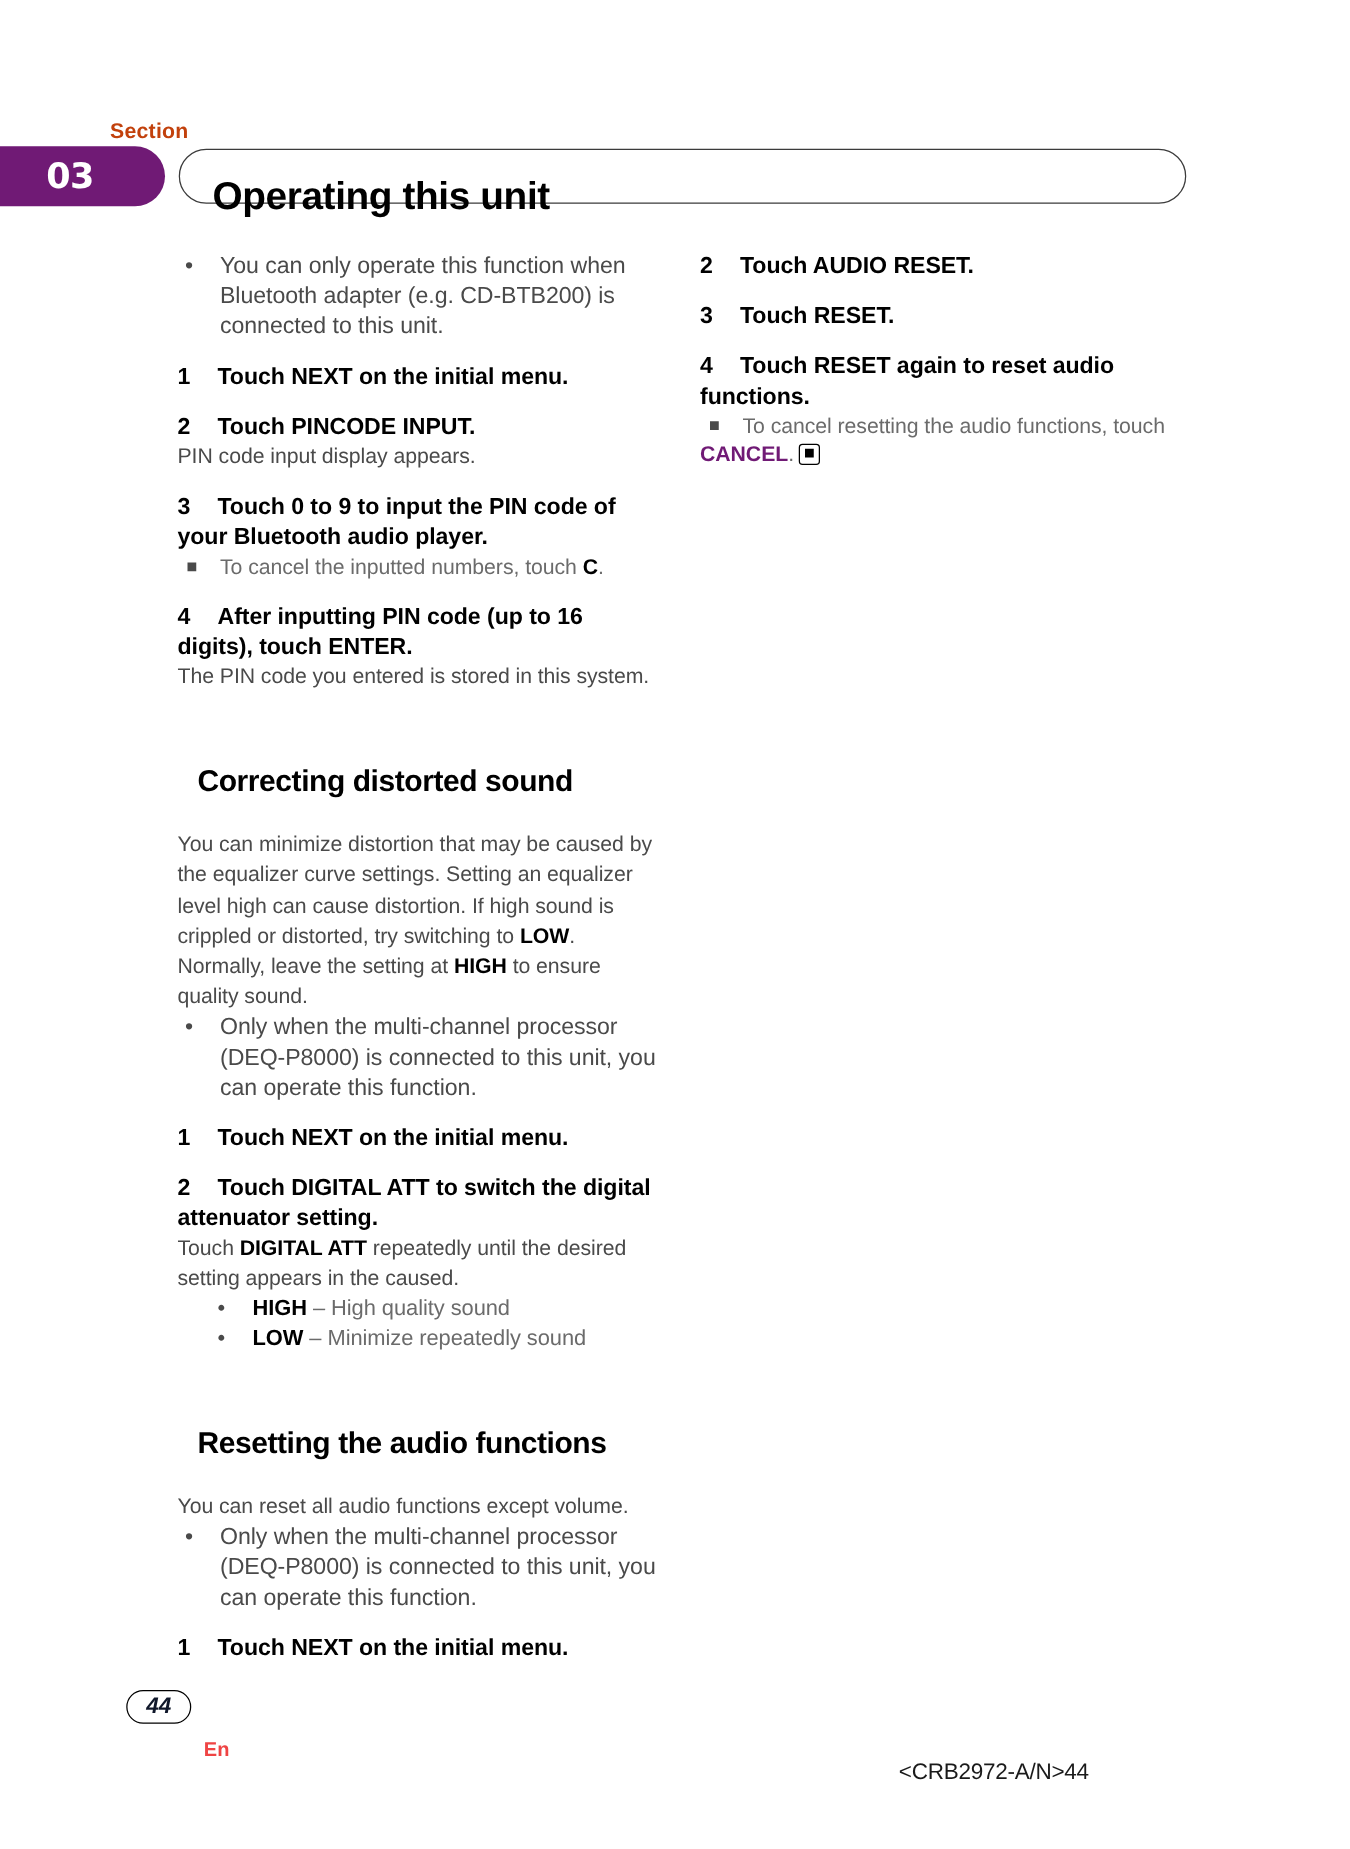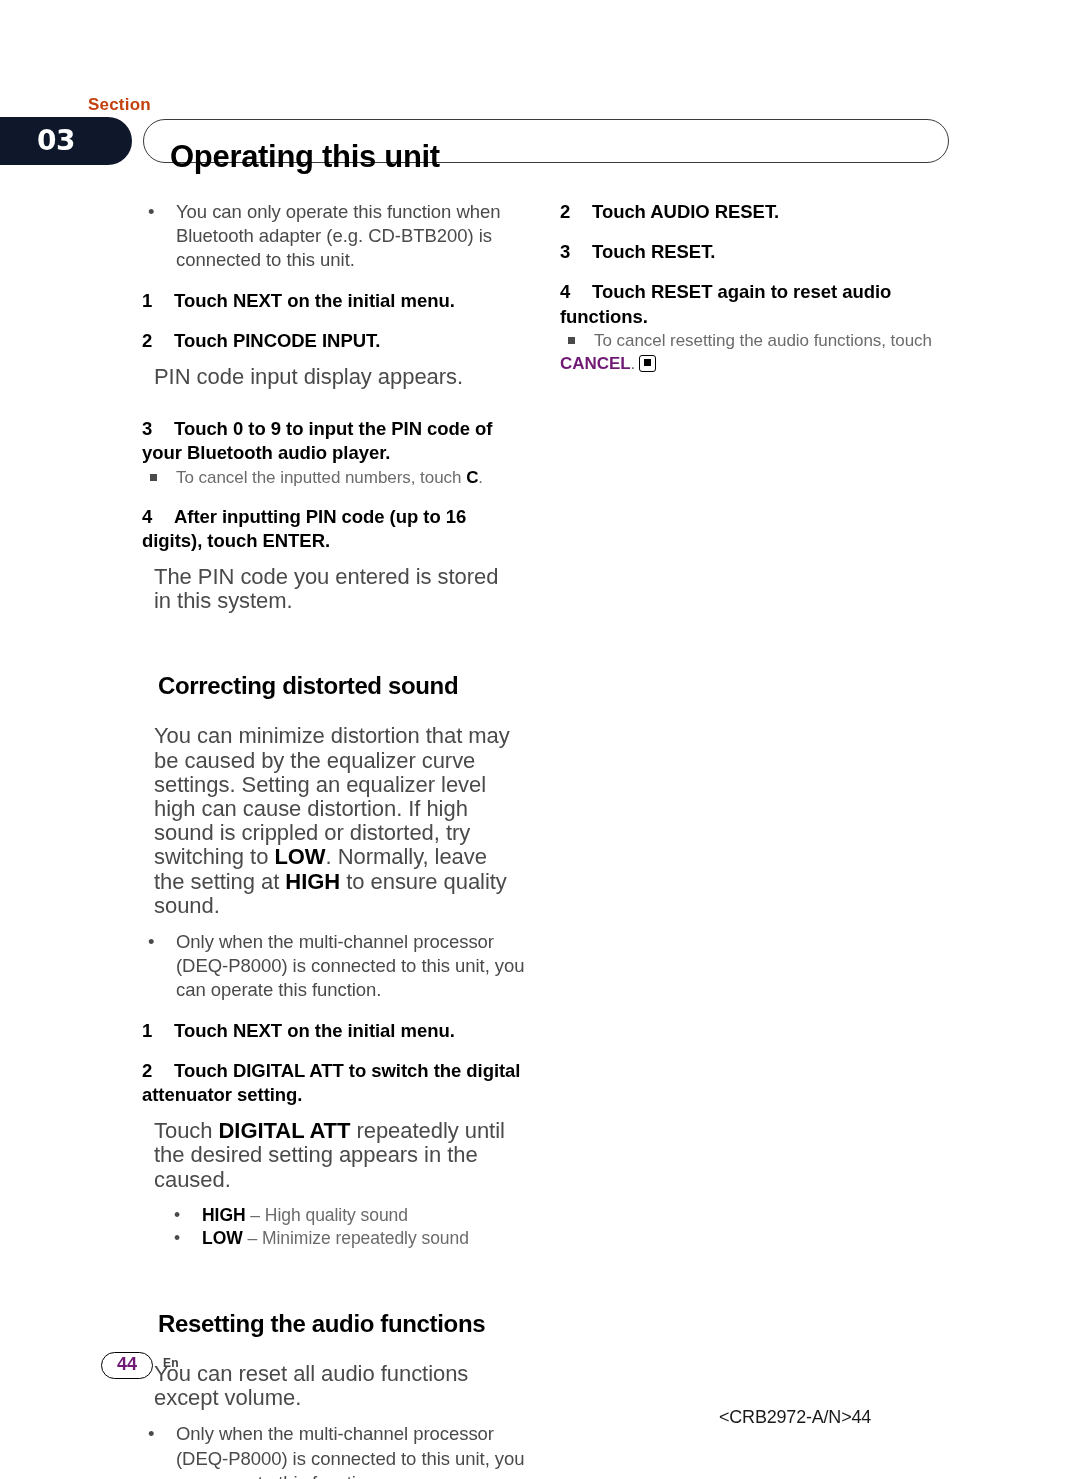--- a/index.html
+++ b/index.html
@@ -40,7 +40,7 @@
     top: 21px;
     width: 132px;
     height: 48px;
-    background: #0f172a;
+    background: #701a75;
     border-top-right-radius: 26px;
     border-bottom-right-radius: 26px;
   }

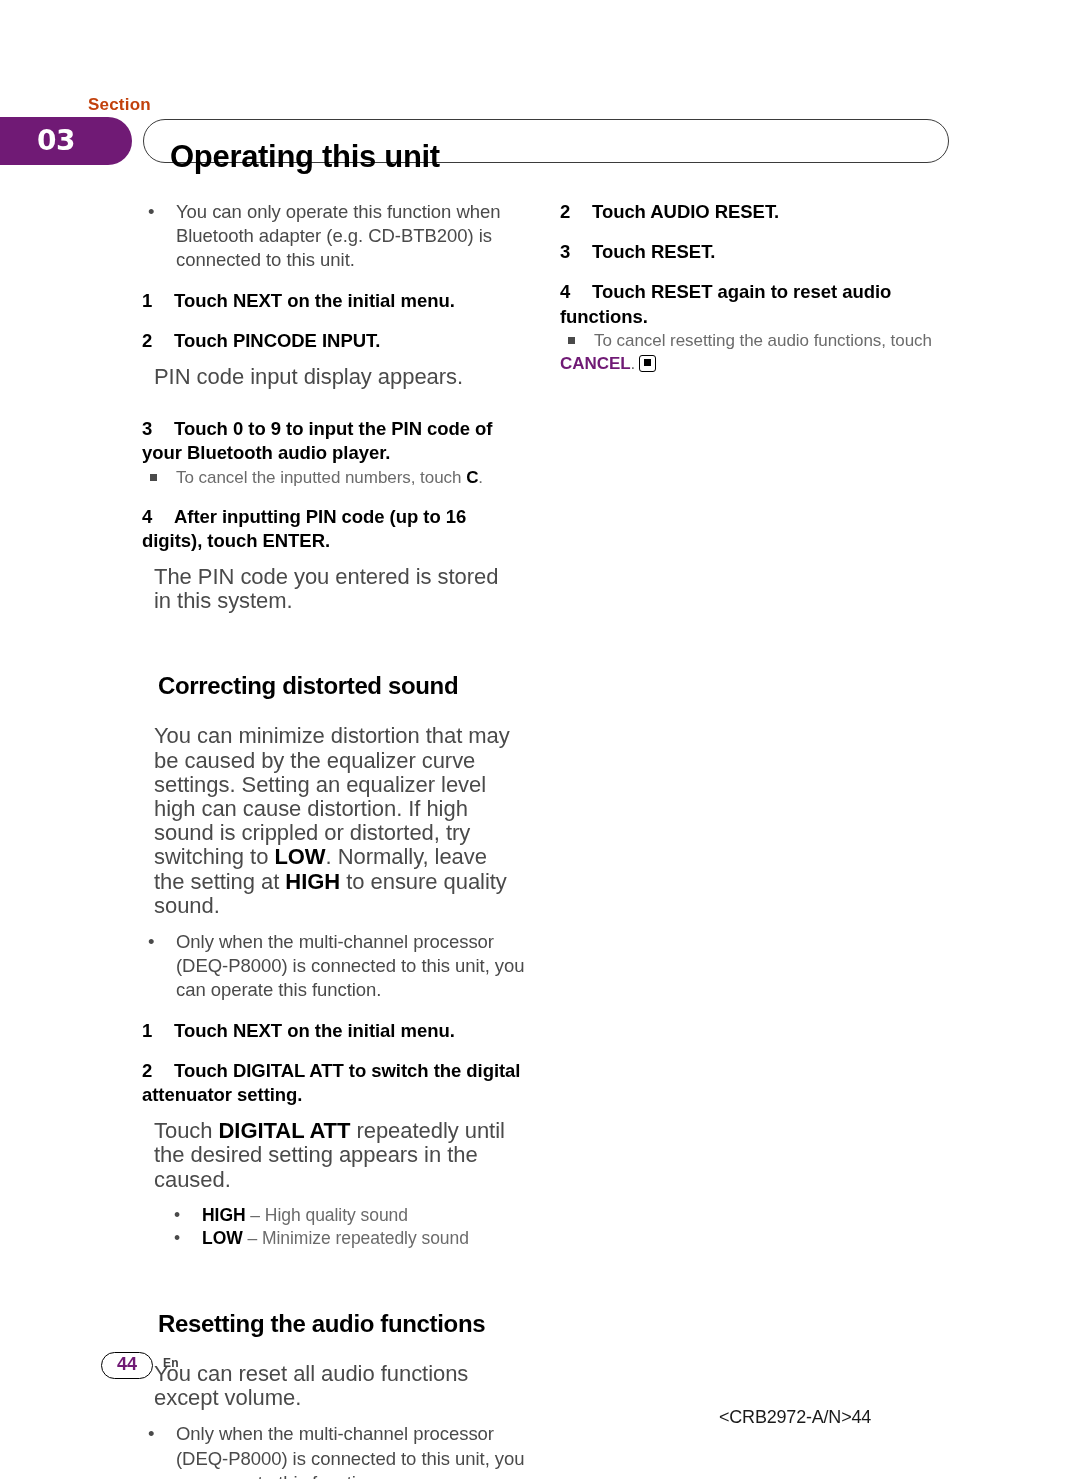--- a/index.html
+++ b/index.html
@@ -91,10 +91,10 @@
 
   
   .para {
-    font-size: 22px;
+    font-size: 17px;
     line-height: 24.2px;
     color: #4a4a4a;
-    margin: 12px;
+    margin: 0;
     letter-spacing: -0.05px;
   }
   .para b, .para strong { color: #000; font-weight: bold; }

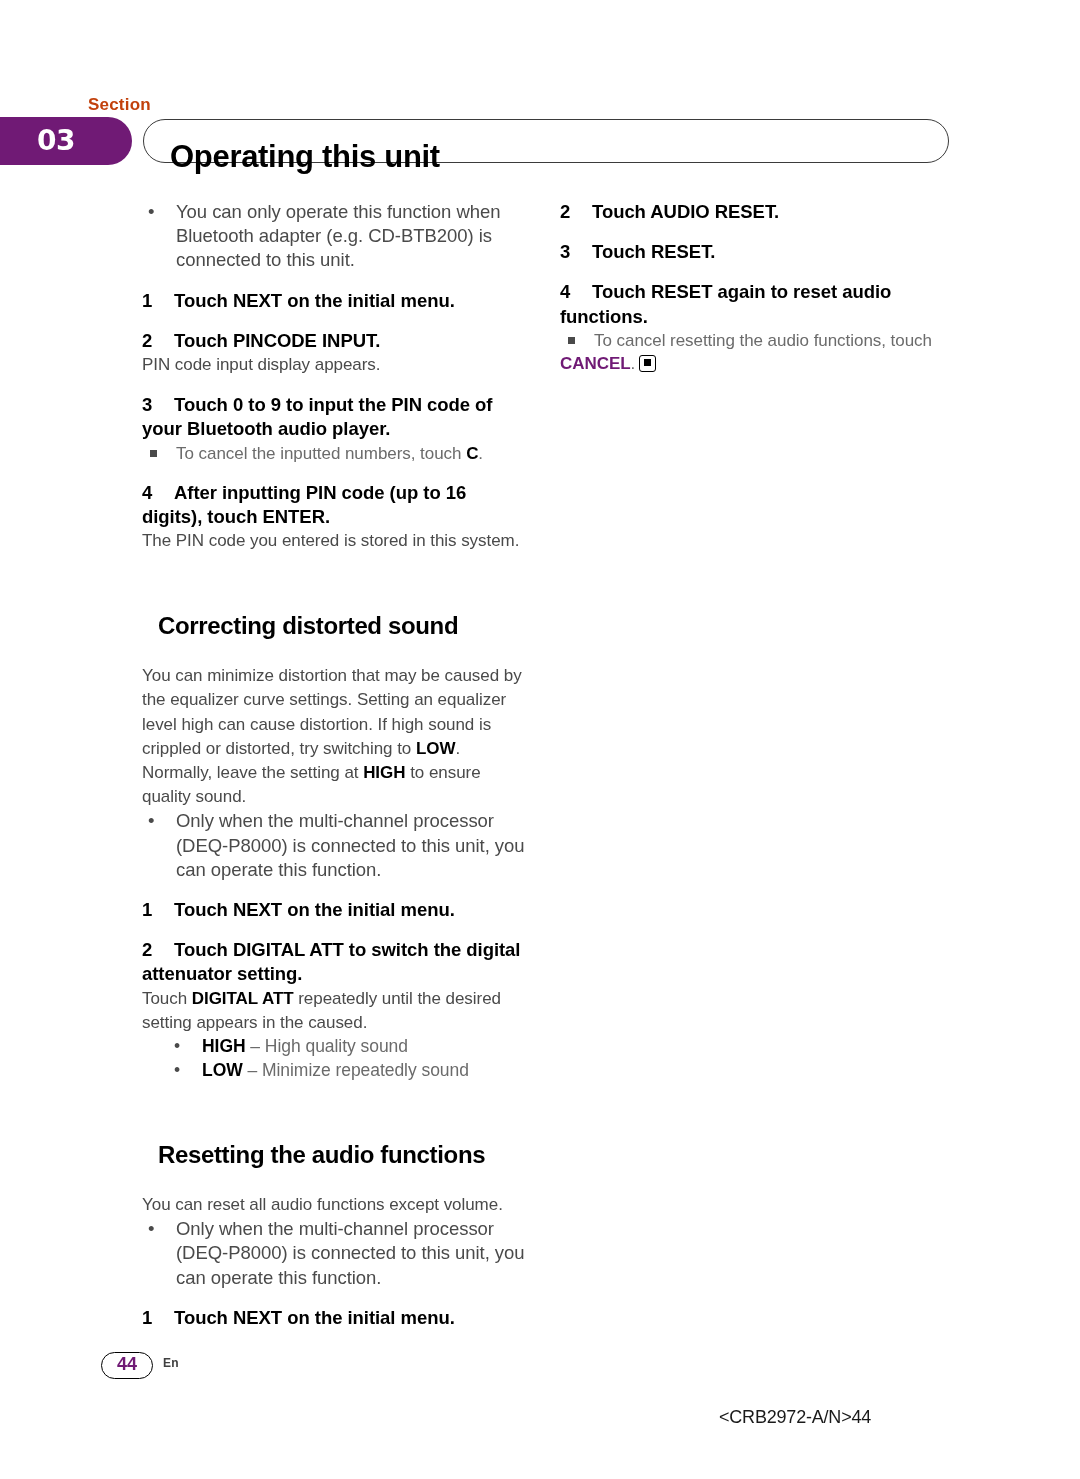--- a/index.html
+++ b/index.html
@@ -220,7 +220,8 @@
     line-height: 23px;
     font-size: 18px;
     font-weight: bold;
-    color: #701a75;
+    color: #0f172a;
+    font-style: italic;
   }
   .footer-lang {
     position: absolute;

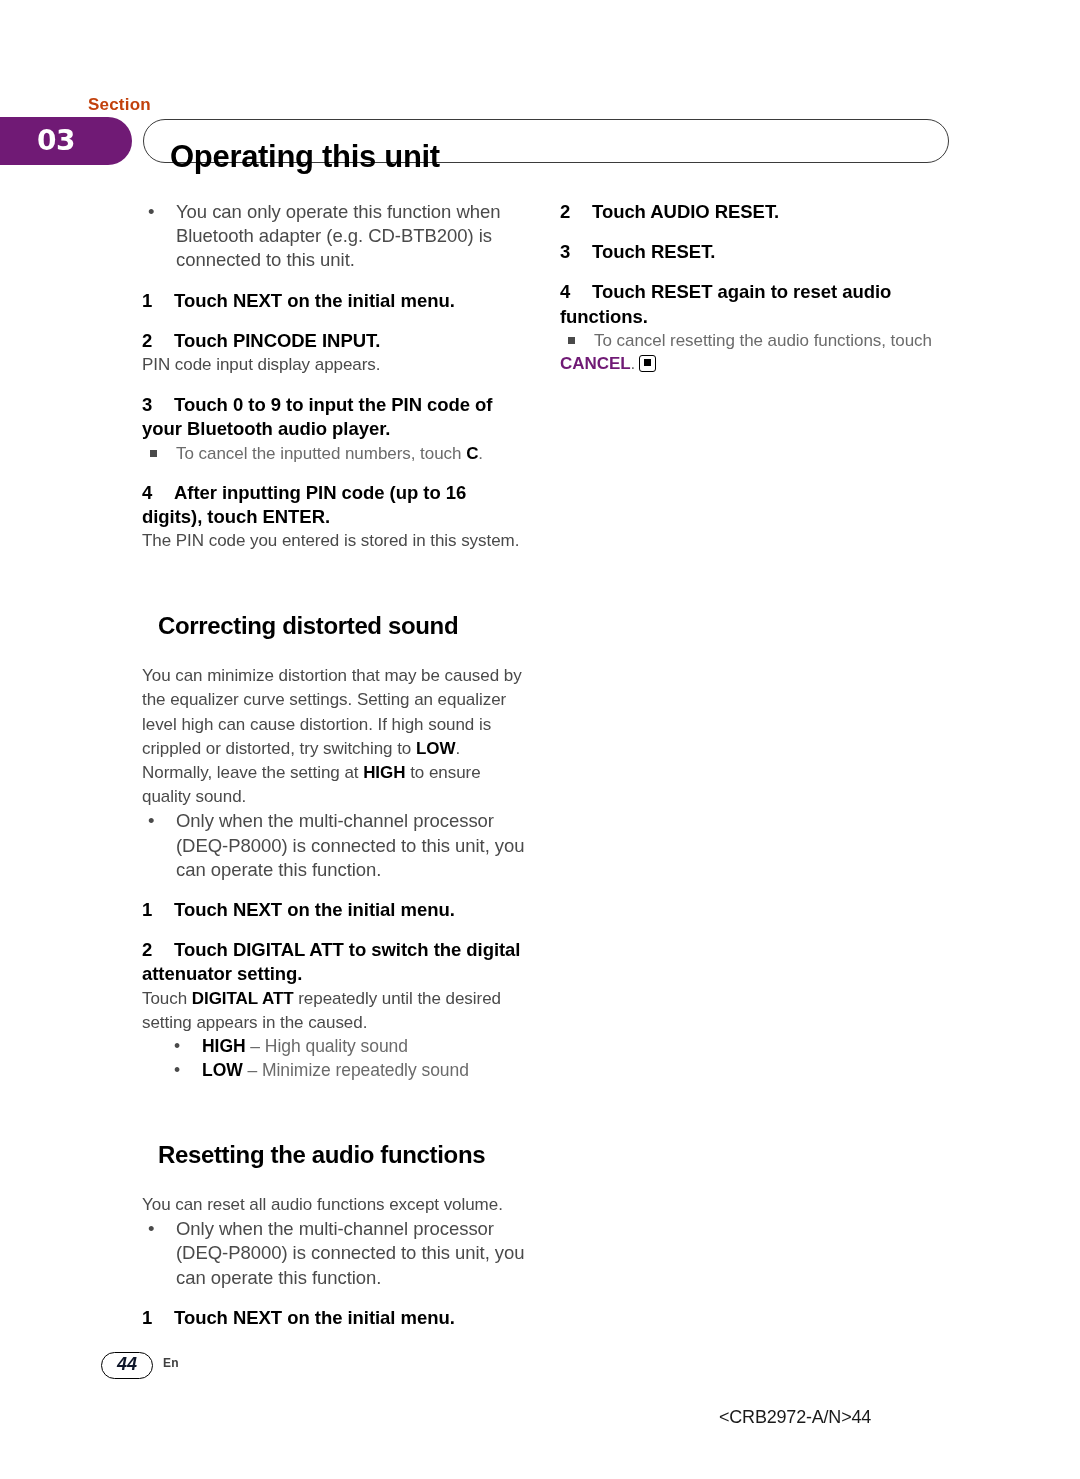--- a/index.html
+++ b/index.html
@@ -226,10 +226,10 @@
   .footer-lang {
     position: absolute;
     left: 163px;
-    top: 1356px;
-    font-size: 12px;
-    font-weight: bold;
-    color: #404040;
+    top: 1392px;
+    font-size: 16px;
+    font-weight: bold;
+    color: #ef4444;
     letter-spacing: 0.2px;
   }
   .footer-code {

